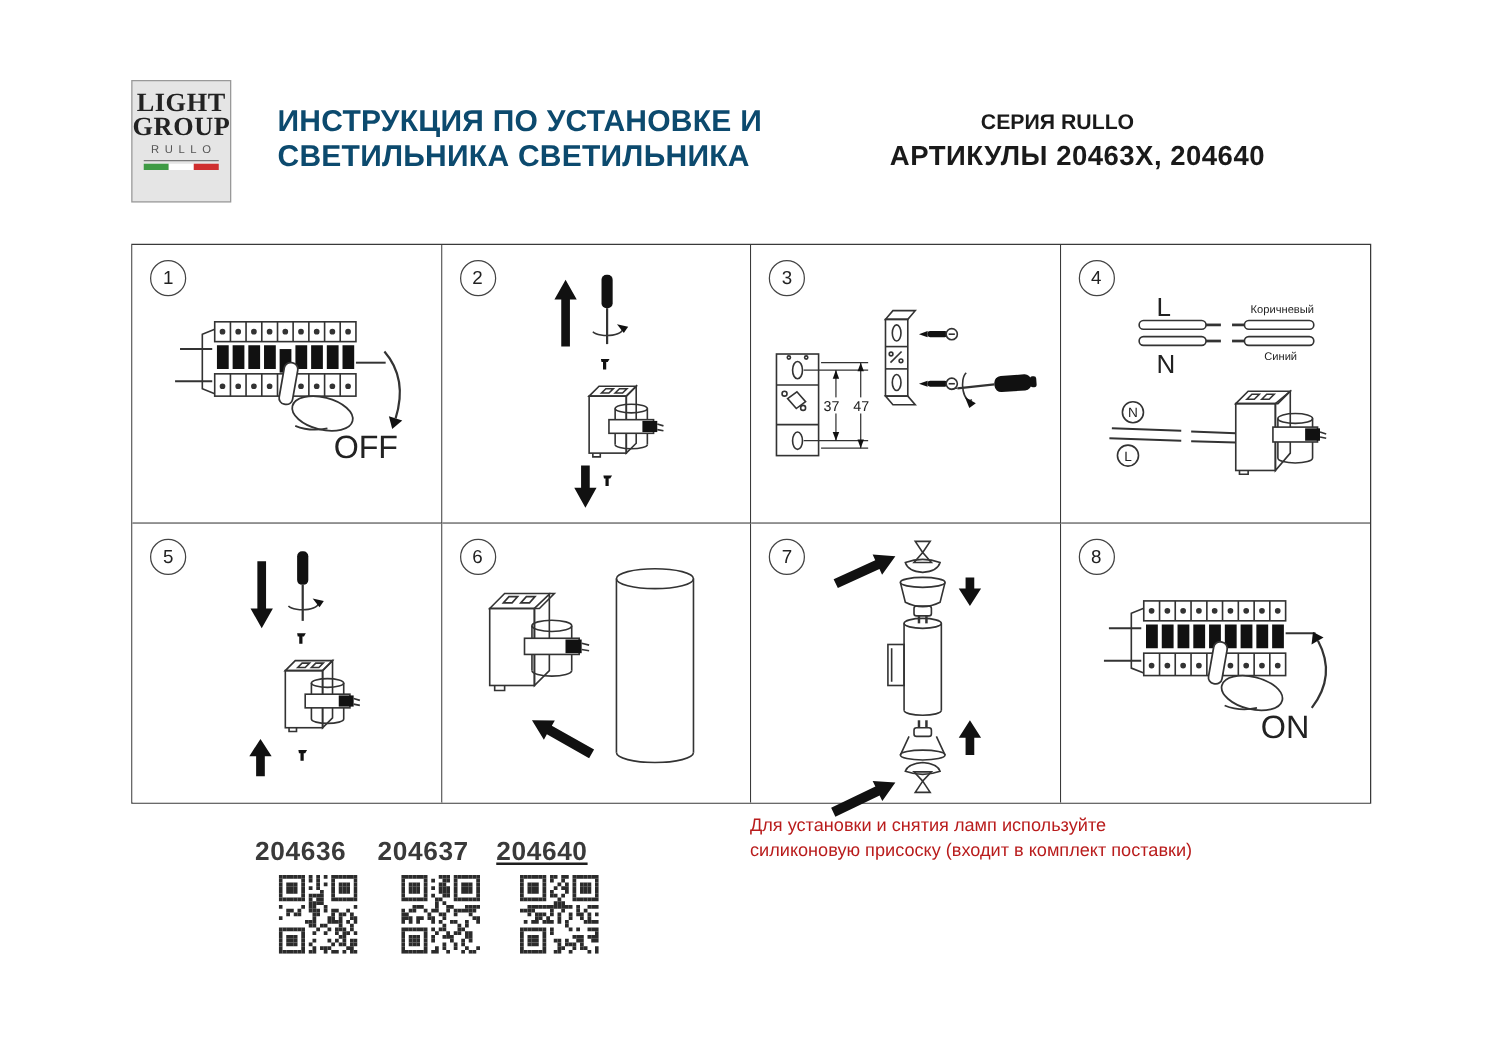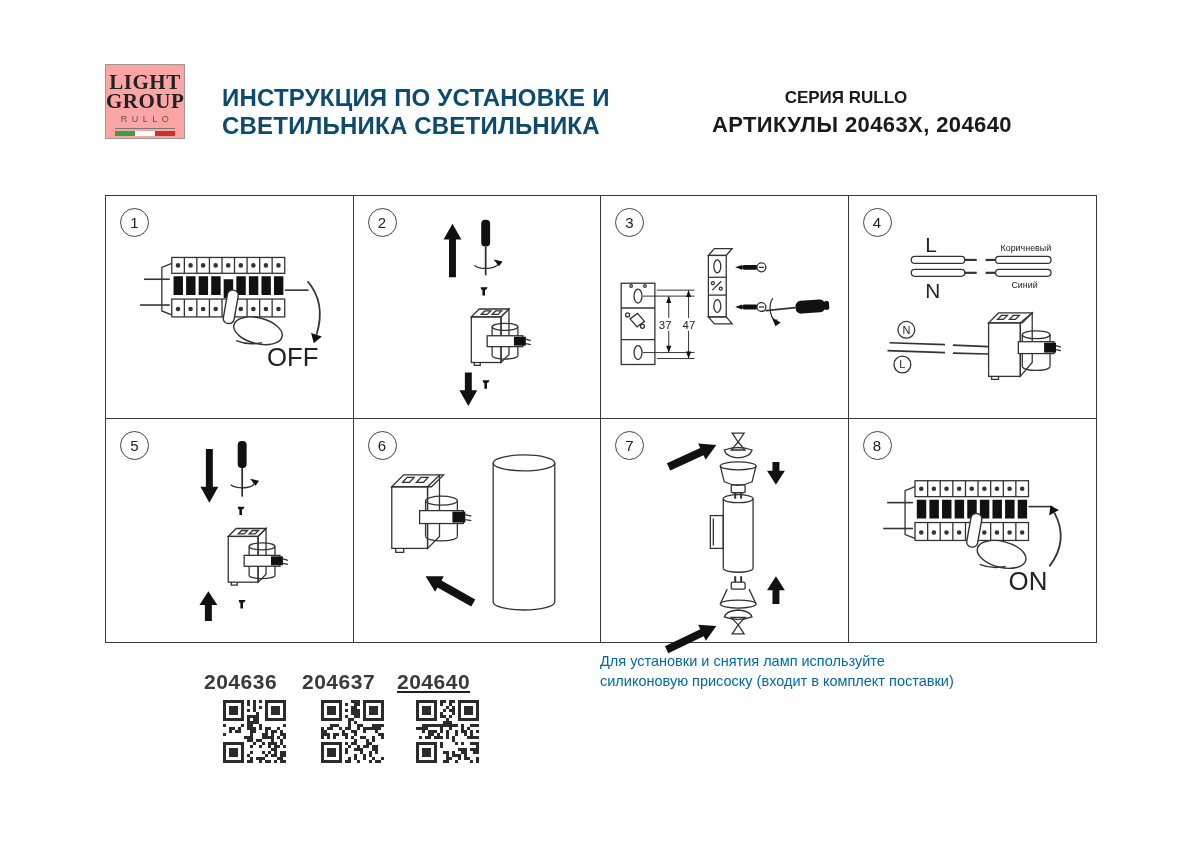--- a/index.html
+++ b/index.html
@@ -6,8 +6,8 @@
   .page{position:relative;width:1200px;height:849px;background:#fff;overflow:hidden;
         font-family:"Liberation Sans",sans-serif;color:#1f1f1f;}
   
-  .logo-box{position:absolute;left:105px;top:64px;width:80px;height:75px;
-            border:1.5px solid #999;box-sizing:border-box;text-align:center;padding-top:8px;background:#fca5a5;}
+  .logo-box{position:absolute;left:105px;top:64px;width:80px;height:98px;
+            border:1.5px solid #999;box-sizing:border-box;text-align:center;padding-top:8px;background:#e5e5e5;}
   .logo-word{font-family:"Liberation Serif",serif;font-weight:bold;font-size:21px;line-height:19px;
              letter-spacing:.5px;color:#222;}
   .logo-group{font-size:9px;letter-spacing:4.5px;color:#555;margin-top:3px;text-indent:4px;}

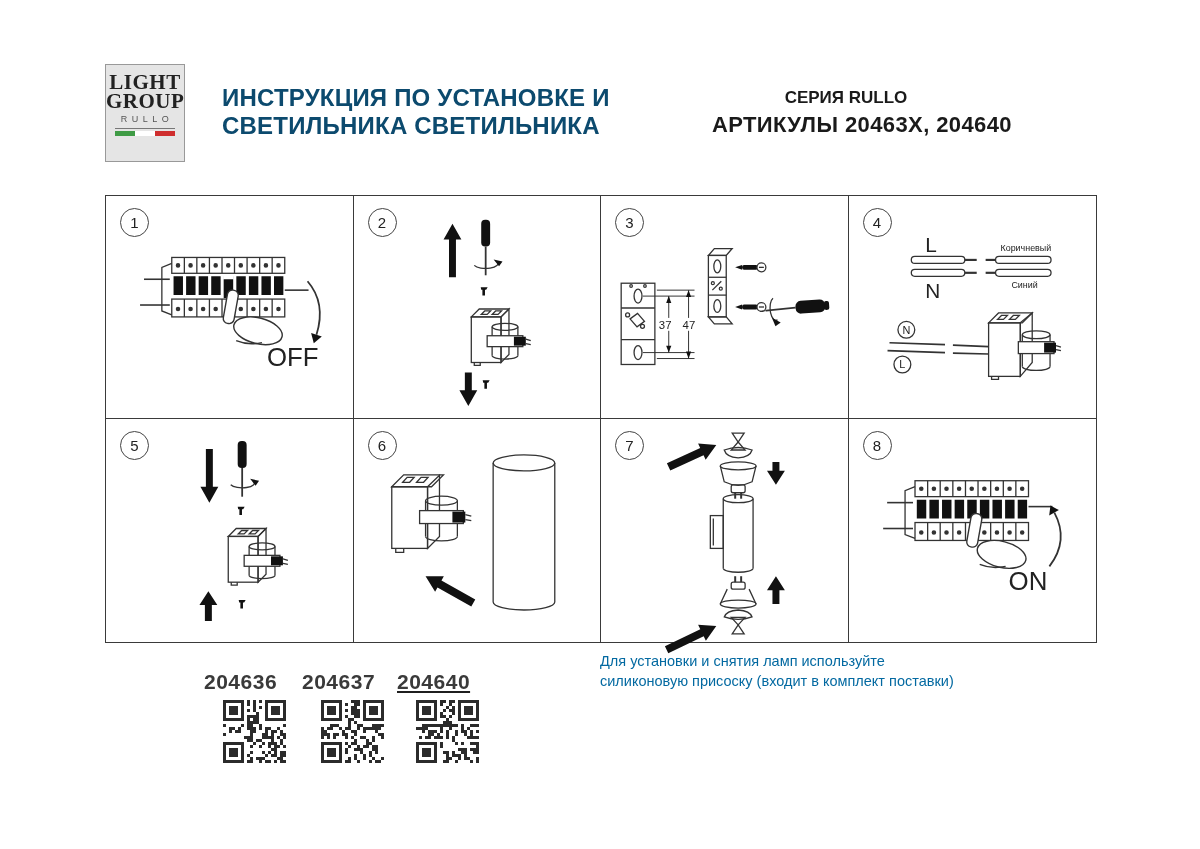--- a/index.html
+++ b/index.html
@@ -32,7 +32,7 @@
   .qr-item{position:absolute;top:670px;width:100px;text-align:left;}
   .qr-code{margin:6px auto 0;width:63px;height:63px;}
   .qr-label{font-size:21px;font-weight:bold;color:#3a3a3a;letter-spacing:.5px;}
-  .note{position:absolute;left:600px;top:651px;font-size:14.5px;line-height:20px;color:#0369a1;}
+  .note{position:absolute;left:600px;top:651px;font-size:14.5px;line-height:20px;color:#b91c1c;}
   .website{position:absolute;left:680px;top:708px;width:332px;text-align:center;
            font-size:21px;font-weight:bold;color:#3a3a3a;}
 </style>

